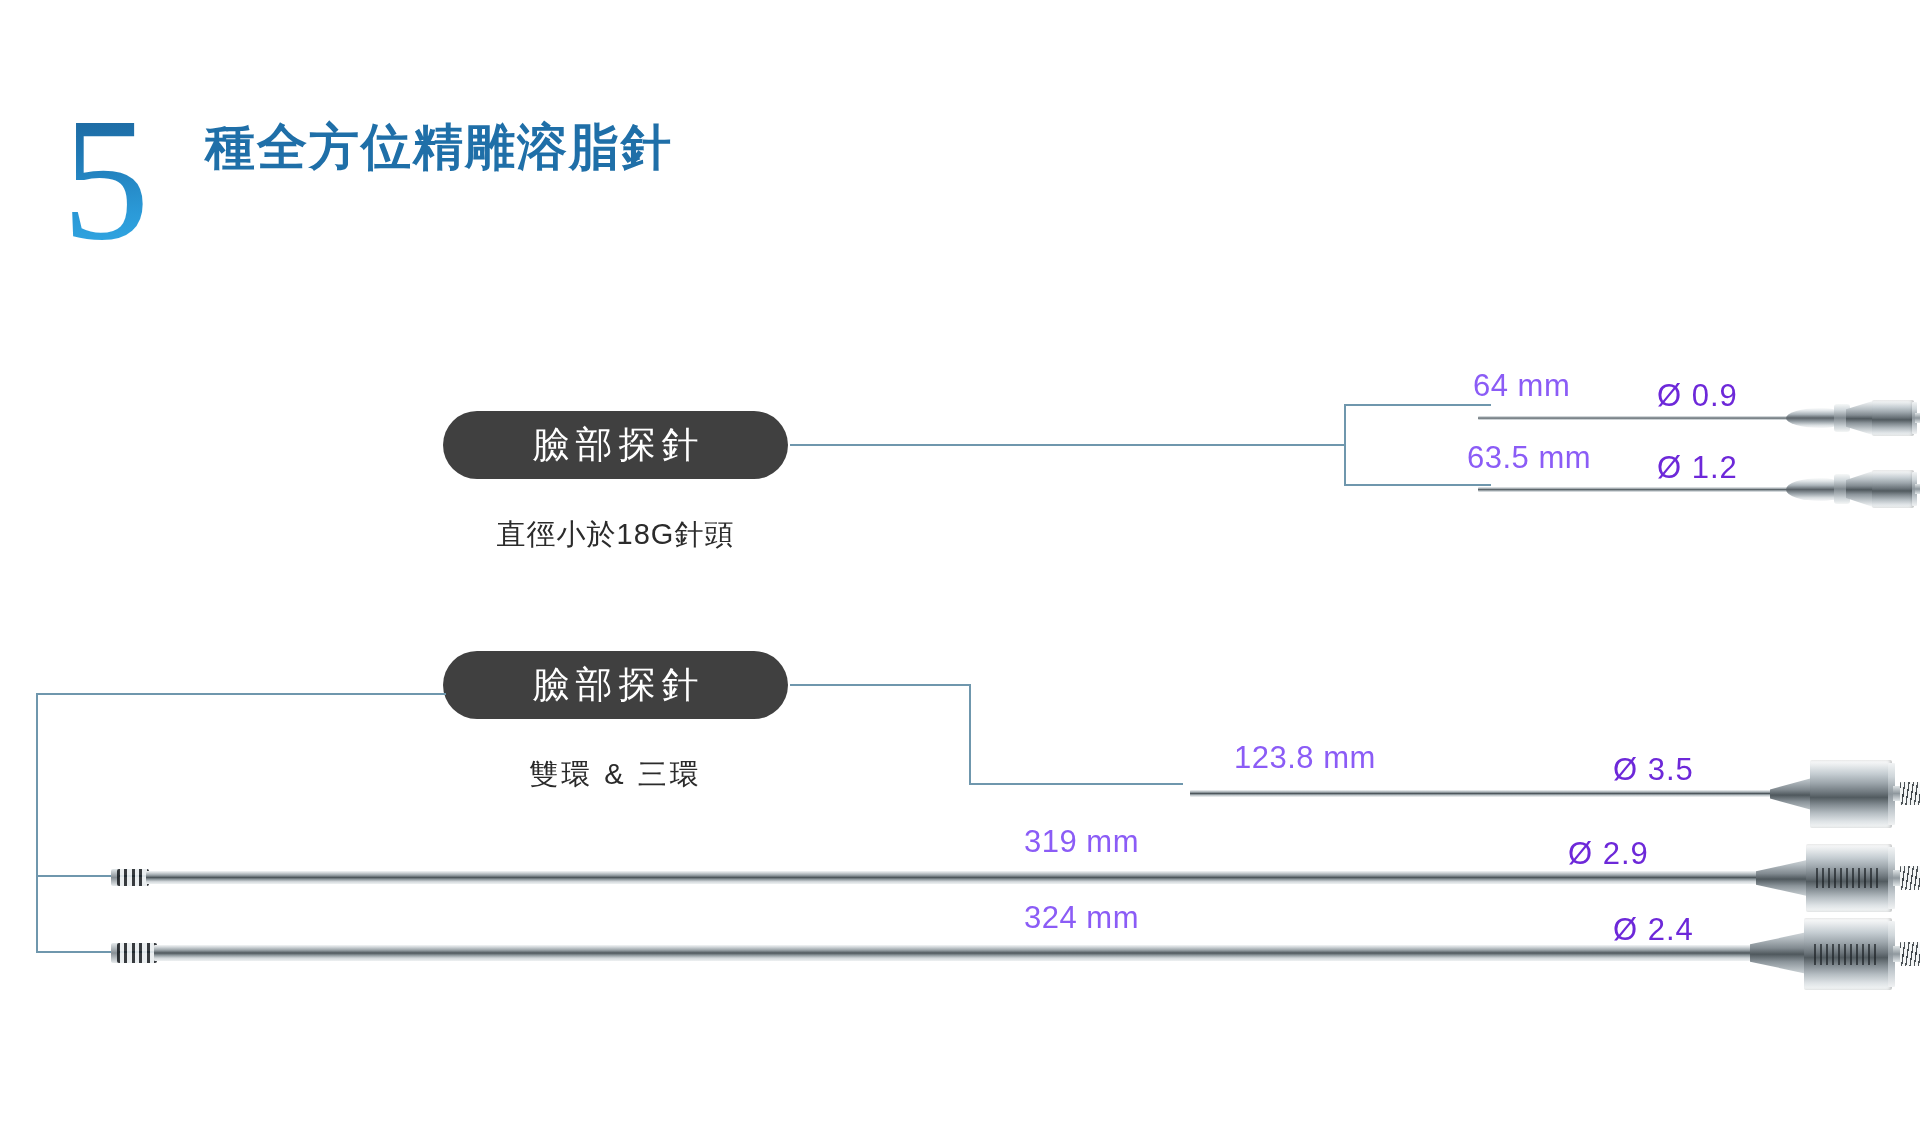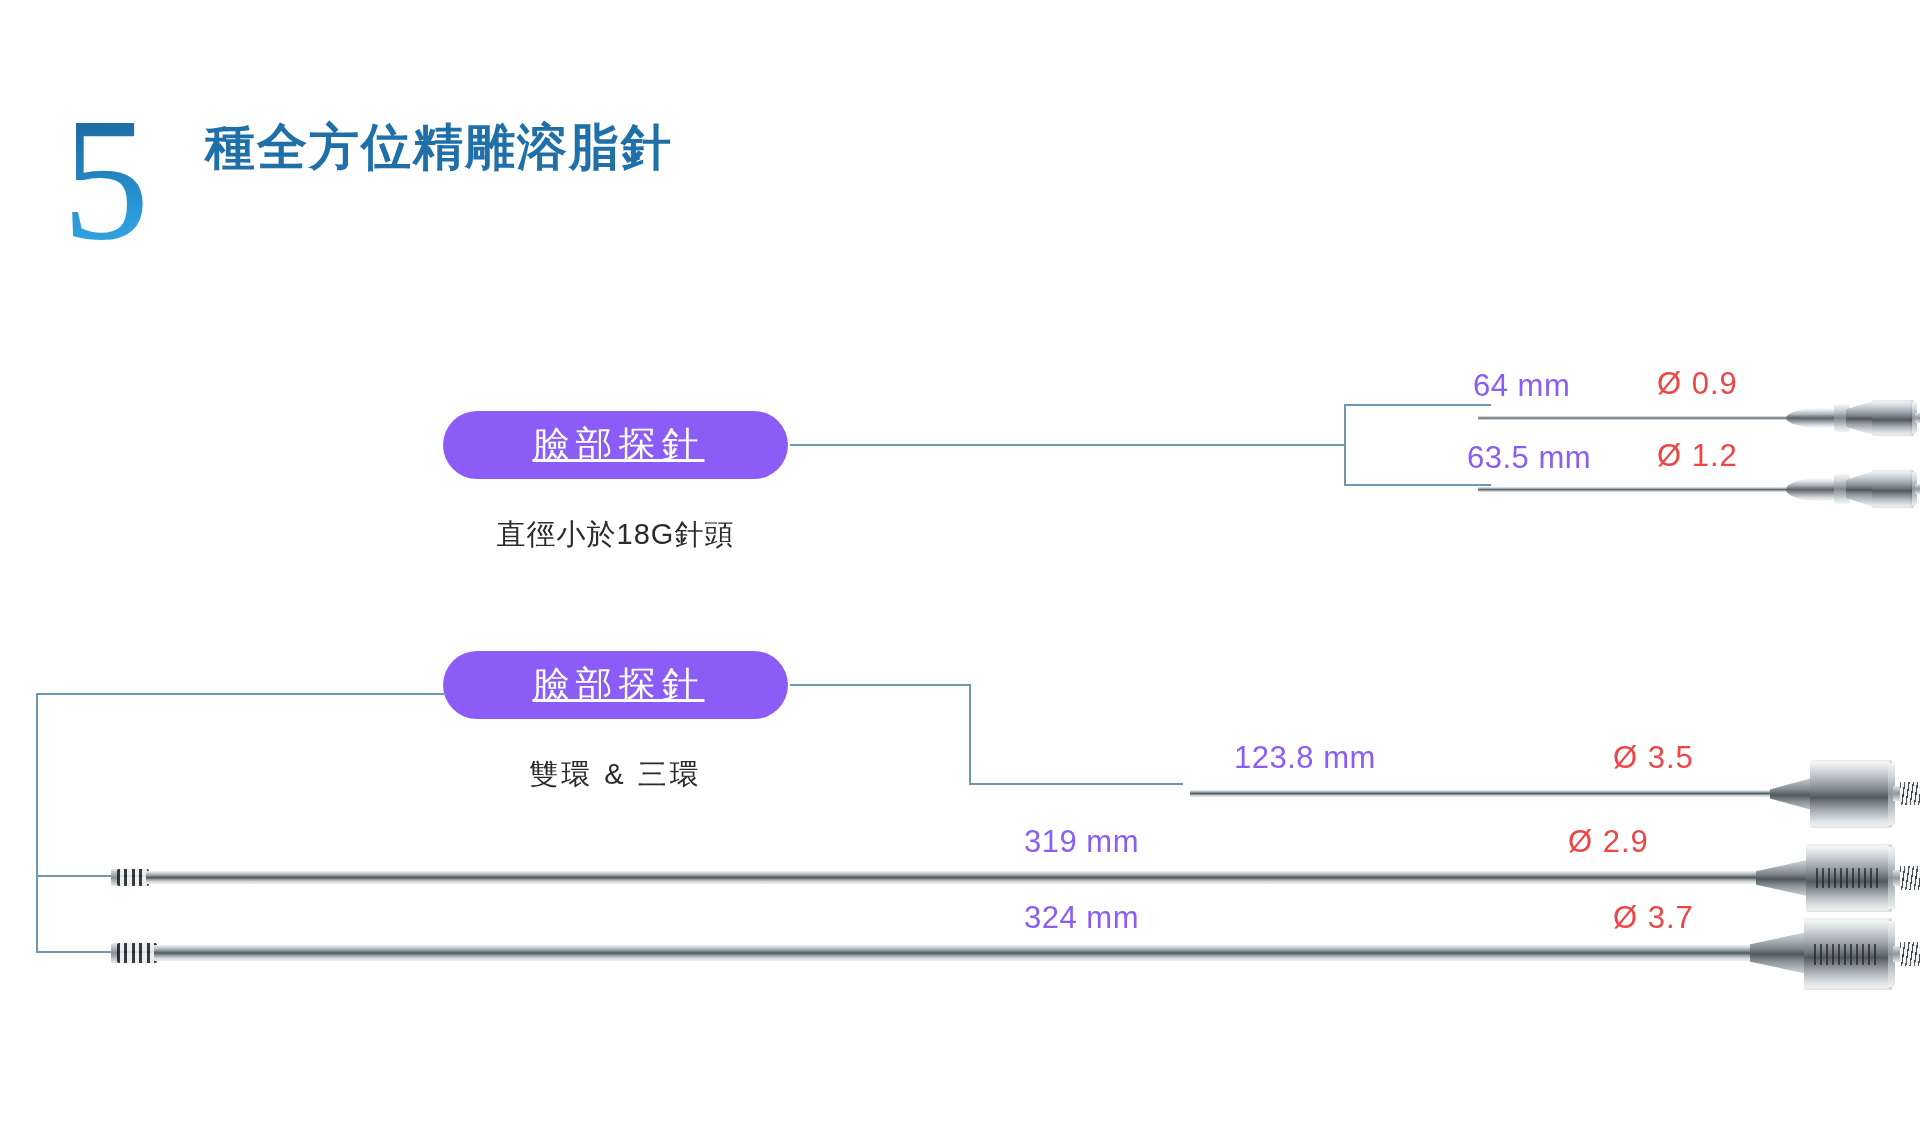--- a/index.html
+++ b/index.html
@@ -65,8 +65,8 @@
     letter-spacing: 0.5px; white-space: nowrap;
   }
   .dia {
-    position: absolute; font-size: 31px; color: #ef4444;
-    letter-spacing: 1px; white-space: nowrap;
+    position: absolute; font-size: 31px; color: #6d28d9;
+    letter-spacing: 1px; white-space: nowrap; margin-top: 12px;
   }
 
   

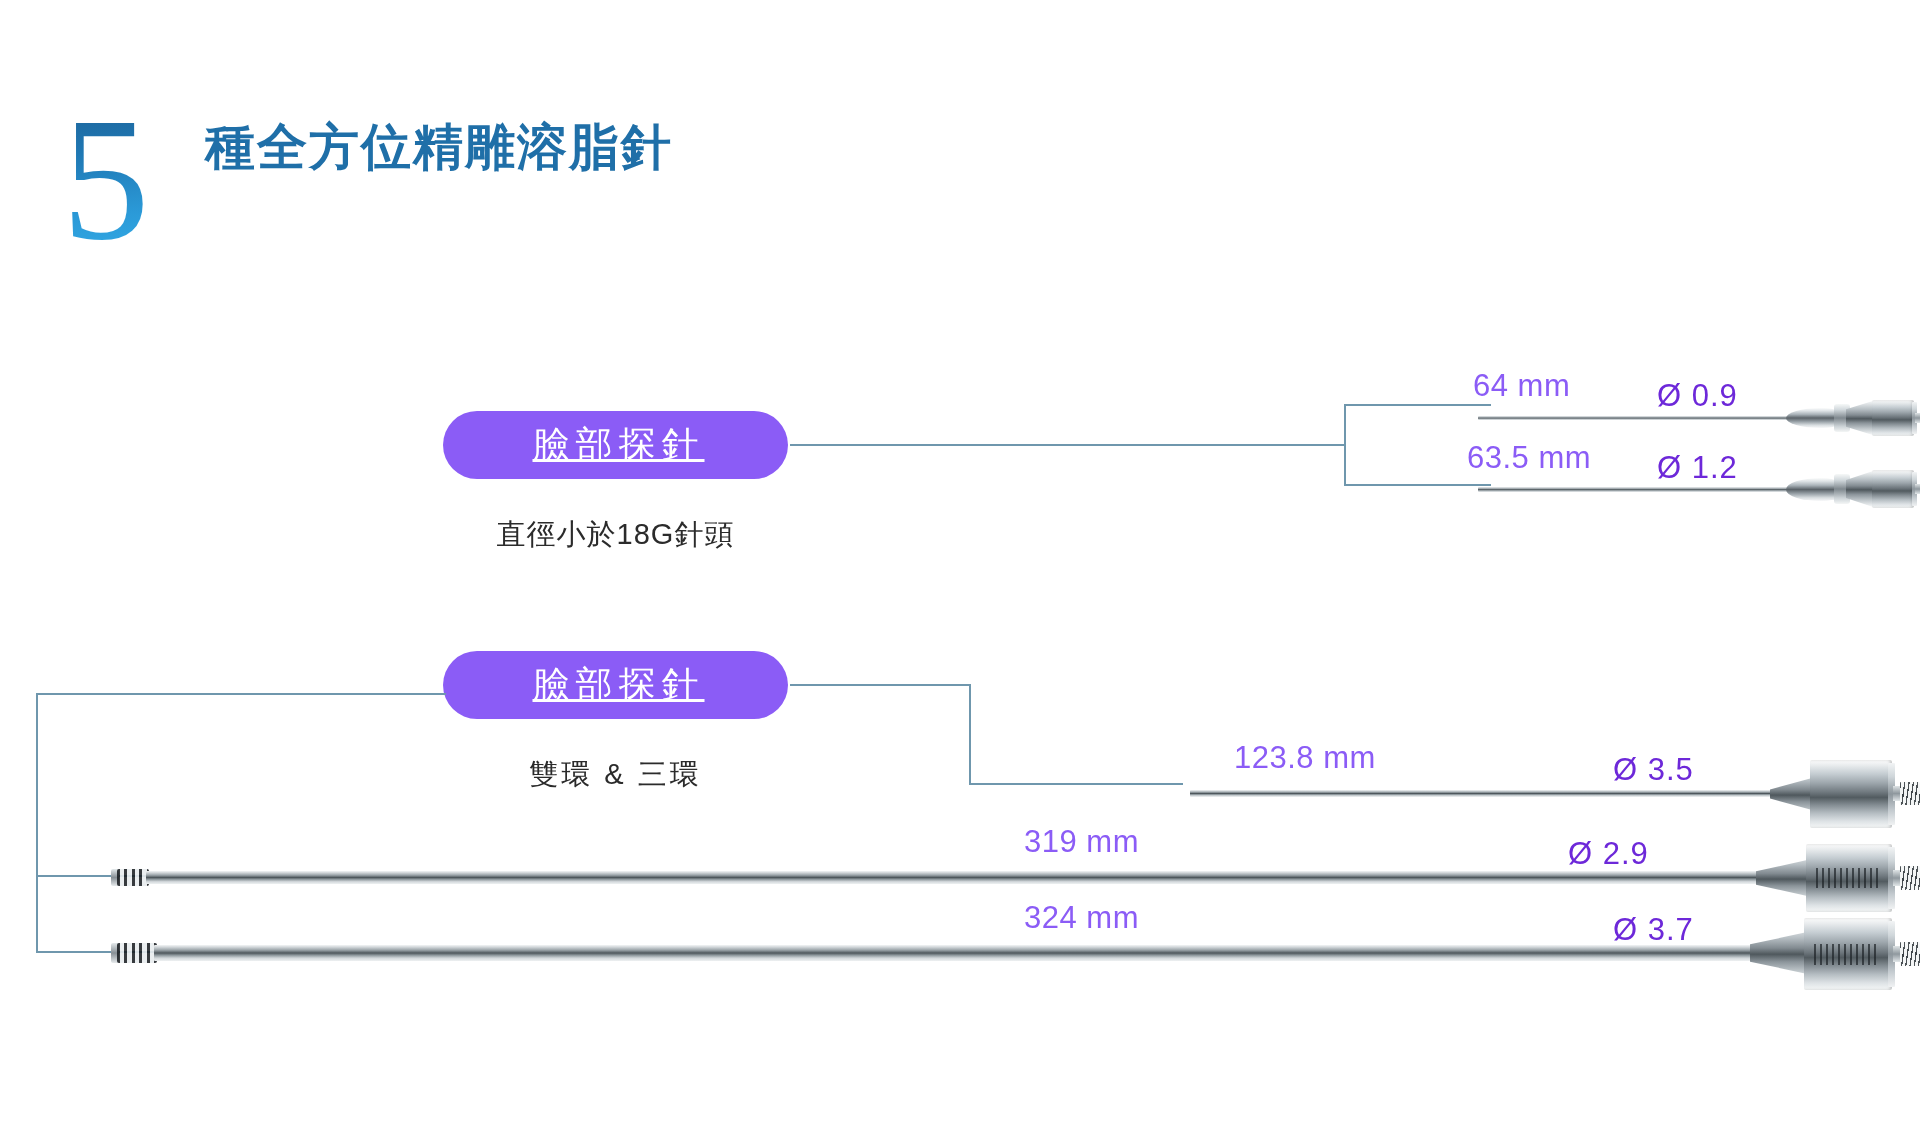--- a/index.html
+++ b/index.html
@@ -35,14 +35,13 @@
   
   .pill {
     position: absolute;
-    background: #8b5cf6;
+    background: #404040;
     color: #ffffff;
     border-radius: 999px;
     display: flex; align-items: center; justify-content: center;
     font-size: 37px; font-weight: 500; letter-spacing: 6px;
     text-indent: 6px;
     box-shadow: 0 0 0 2px rgba(255,255,255,0.0);
-    text-decoration: underline;
   }
   .pill-face { left: 443px; top: 411px; width: 345px; height: 68px; }
   .pill-body { left: 443px; top: 651px; width: 345px; height: 68px; }

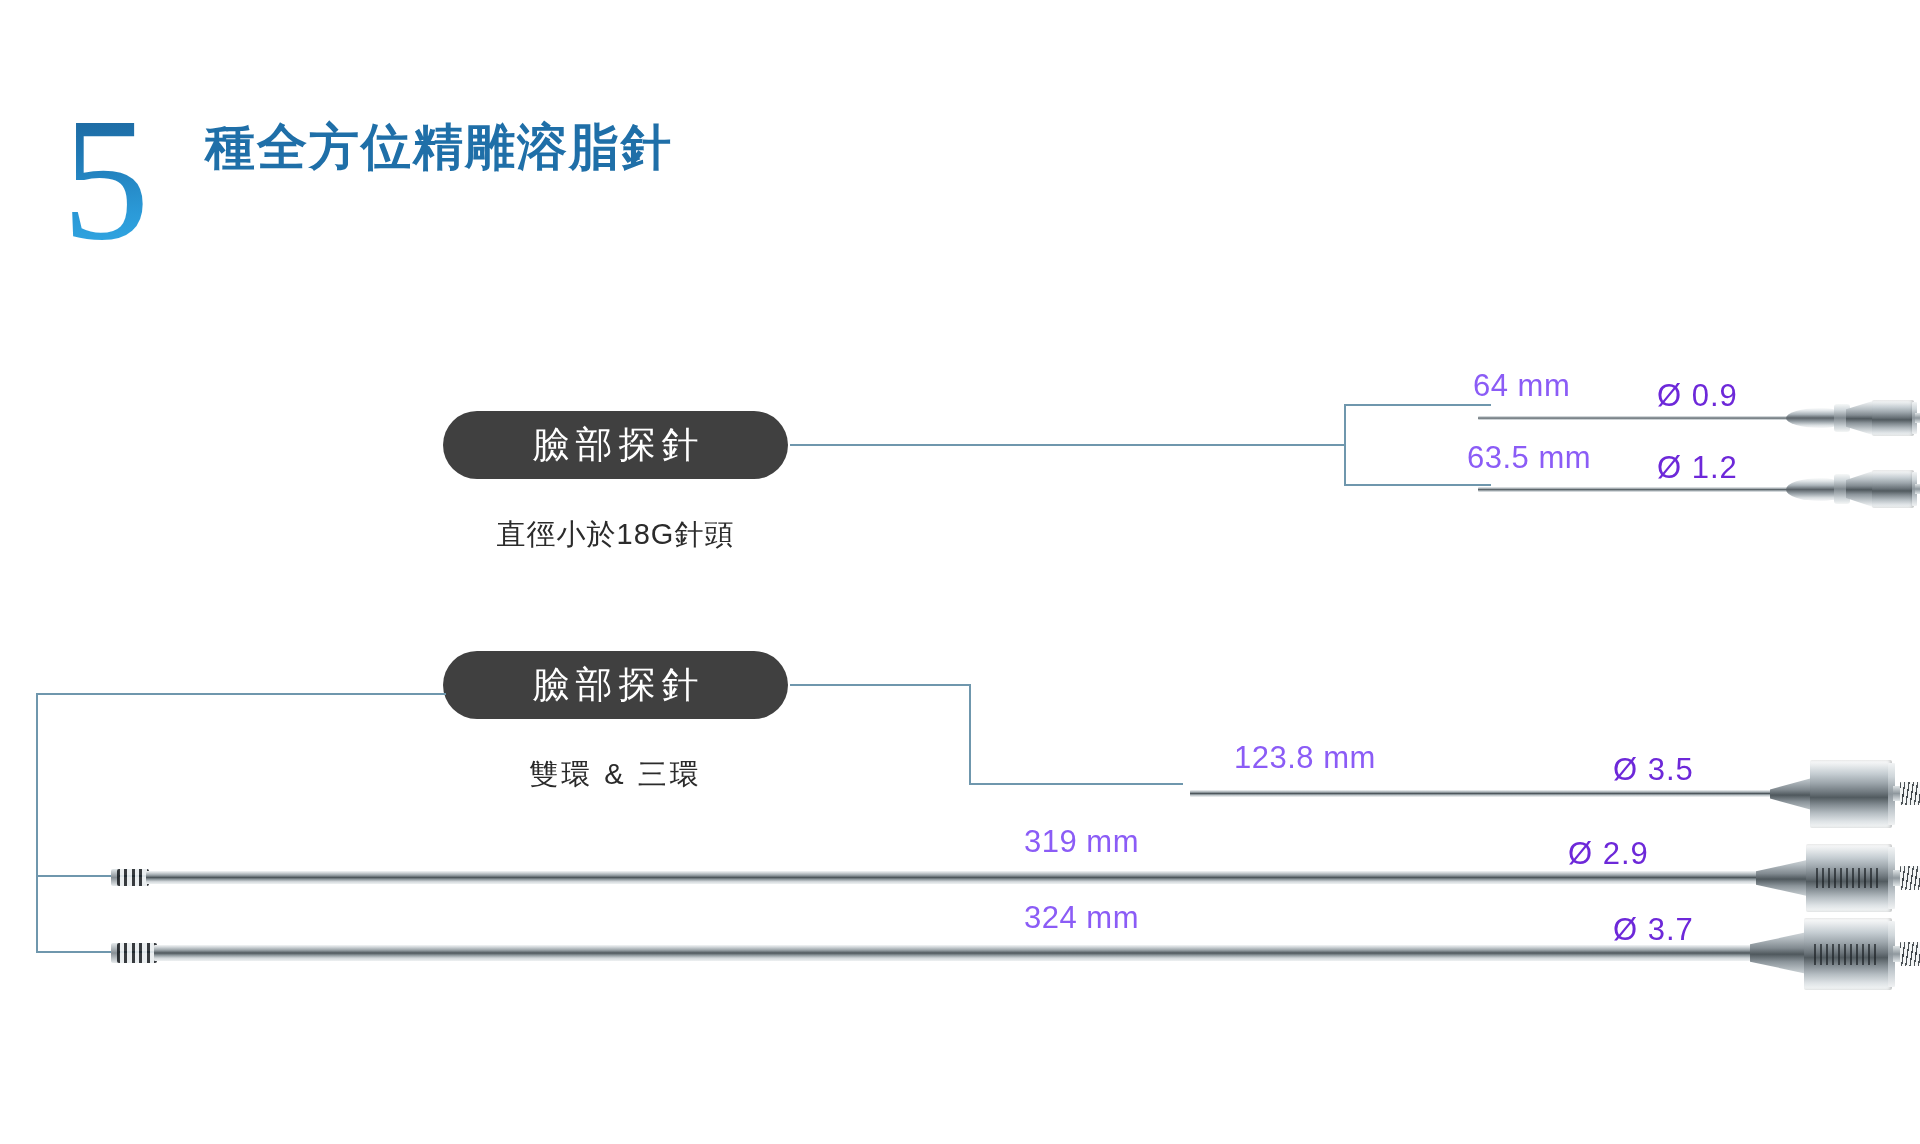--- a/index.html
+++ b/index.html
@@ -251,7 +251,7 @@
   </div>
 
   <div class="meas" style="left:1024px; top:900px;">324 mm</div>
-  <div class="dia" style="left:1613px; top:900px;">Ø 3.7</div>
+  <div class="dia" style="left:1613px; top:900px;">Ø 2.4</div>
   <div class="probe">
     <div class="tipcap" style="left:111px; top:943px; width:8px;  height:20px;"></div>
     <div class="tiprings" style="left:117px; top:943px; width:40px; height:20px;"></div>

